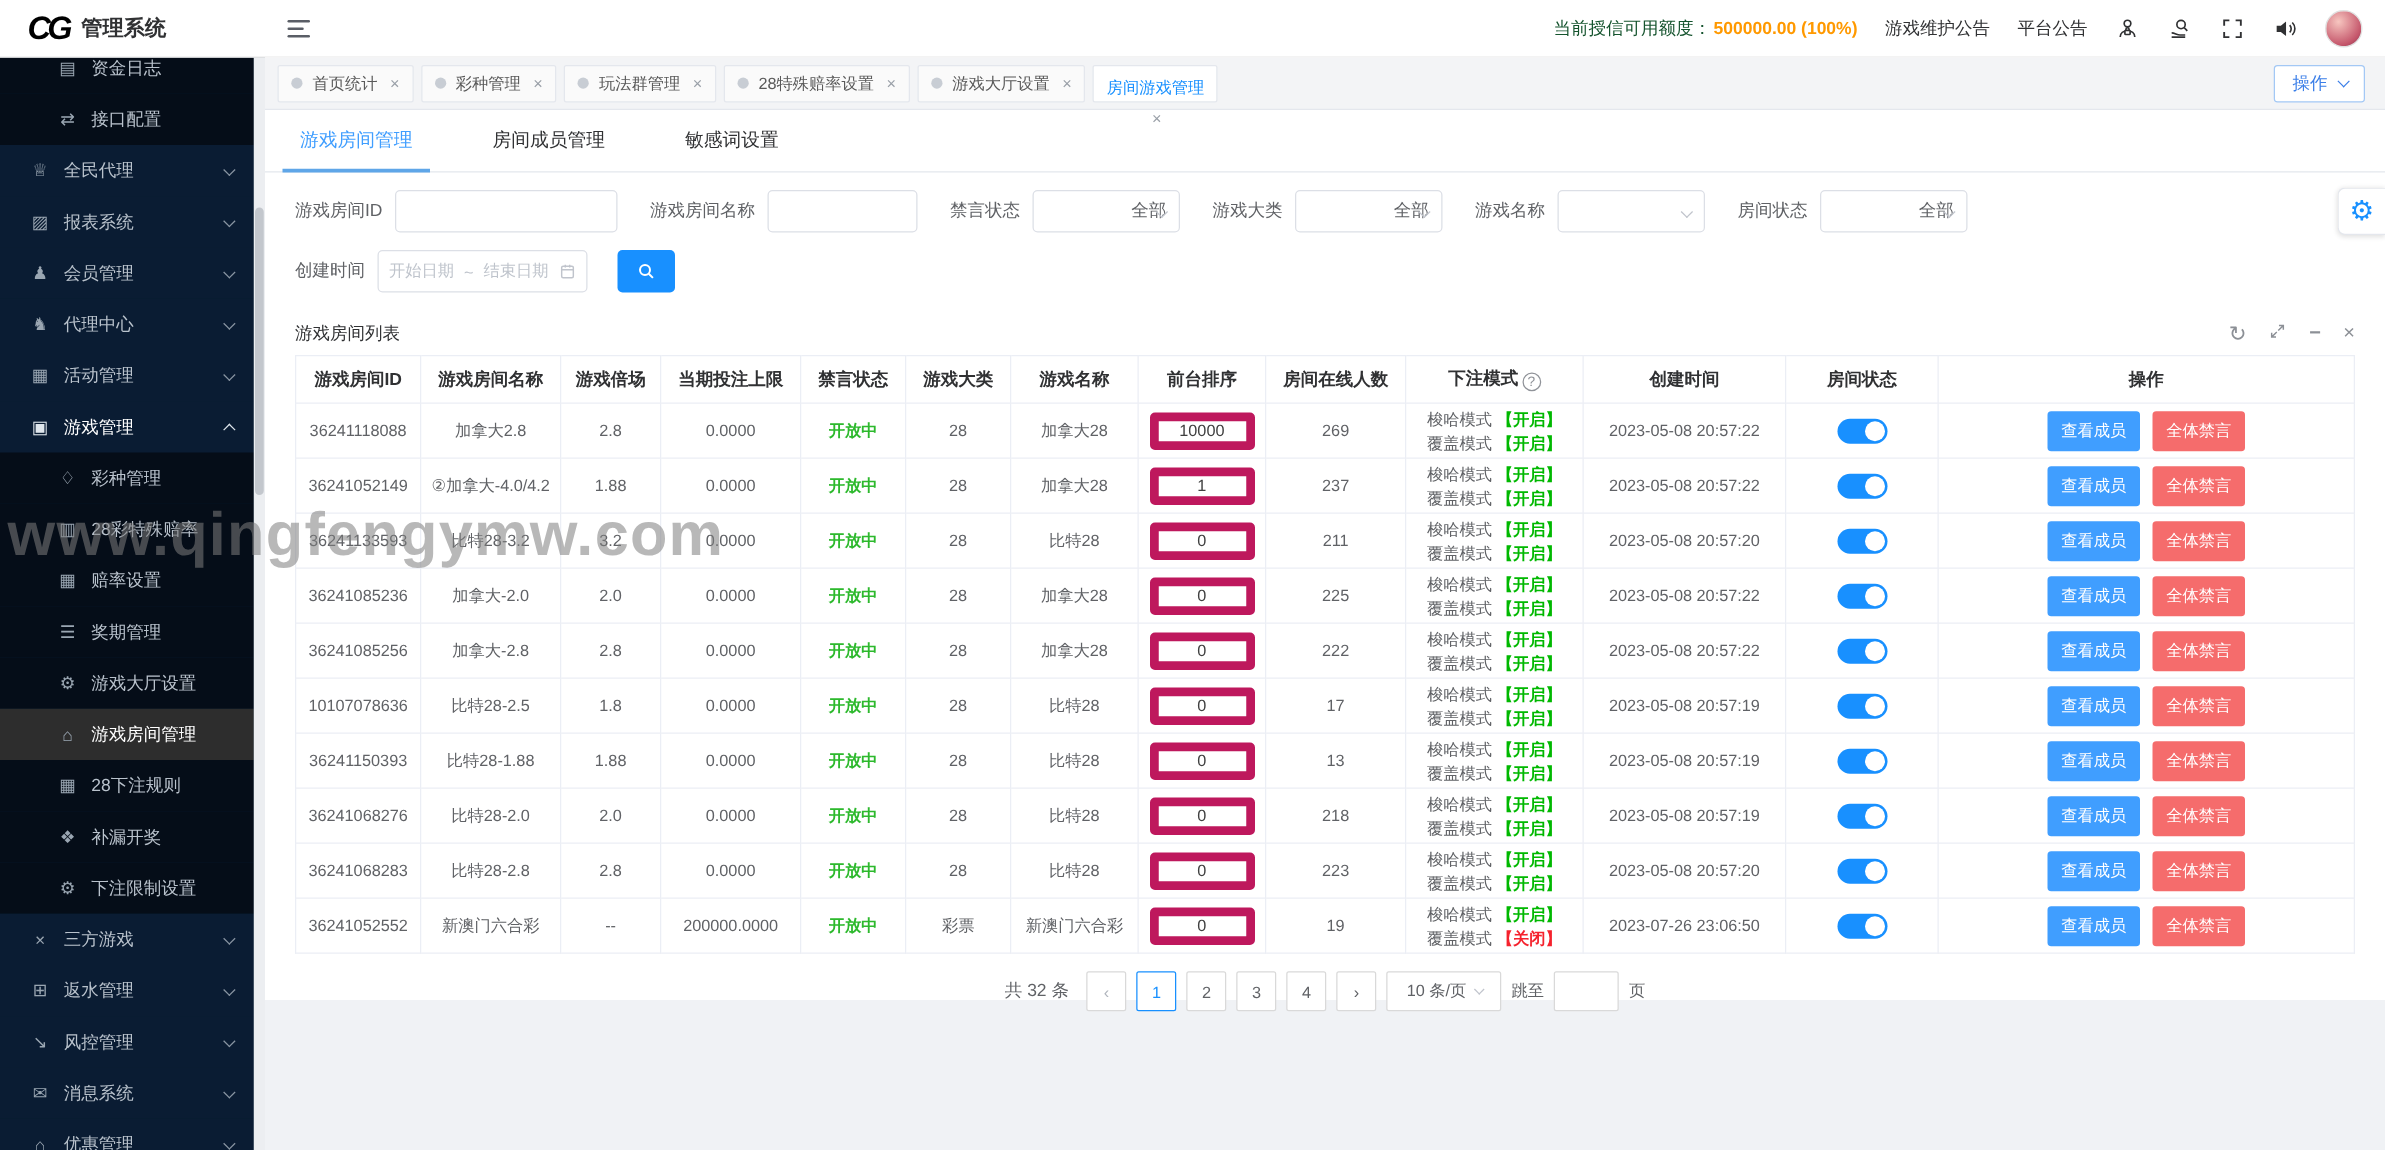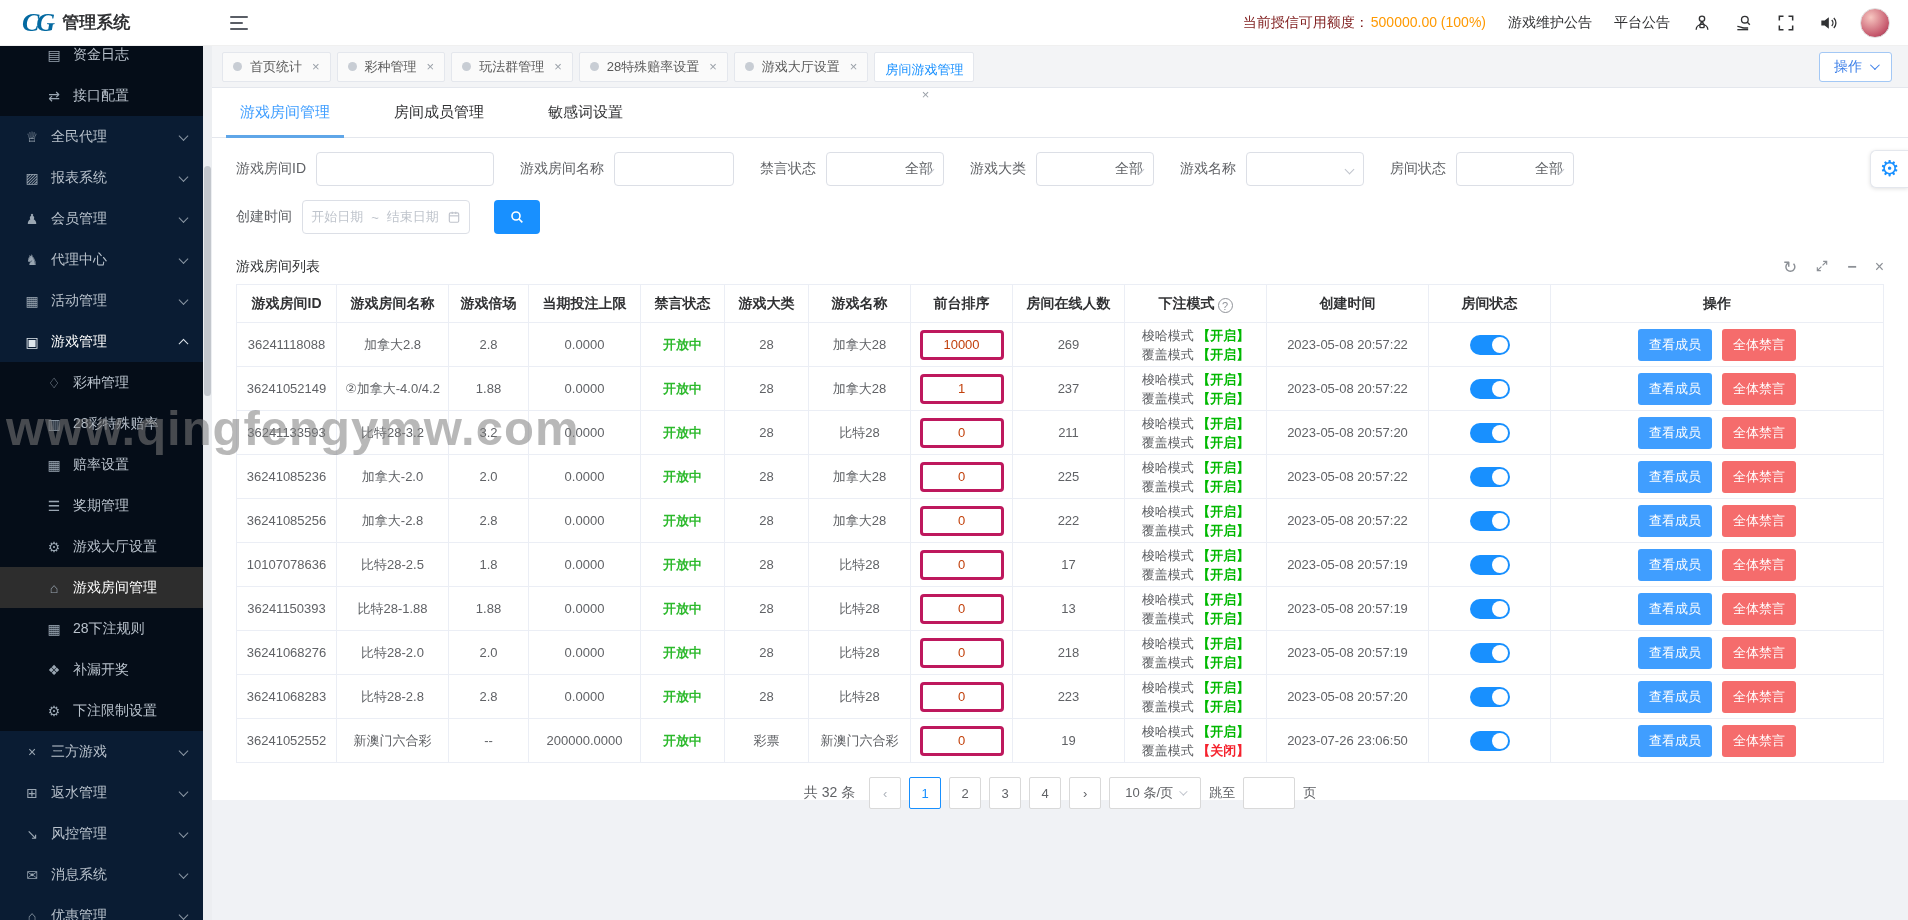--- a/index.html
+++ b/index.html
@@ -10,7 +10,7 @@
   .app-header { position:absolute; left:0; top:0; width:1908px; height:46px; background:#fff;
     display:flex; align-items:center; border-bottom:1px solid #f0f0f0; z-index:20; }
   .logo-wrap { width:212px; display:flex; align-items:center; padding-left:22px; gap:10px; }
-  .logo-mark { font-size:26px; font-weight:800; color:#0369a1; letter-spacing:-3px; font-style:italic;font-family:Liberation Serif, serif; }
+  .logo-mark { font-size:26px; font-weight:800; color:#000000; letter-spacing:-3px; font-style:italic; }
   .app-title { font-size:17px; color:#303133; font-weight:700; }
   .collapse-btn { width:18px; height:14px; margin-left:18px; display:flex; flex-direction:column; justify-content:space-between; cursor:pointer; }
   .collapse-btn i { display:block; height:2px; background:#5a5e66; border-radius:1px; }

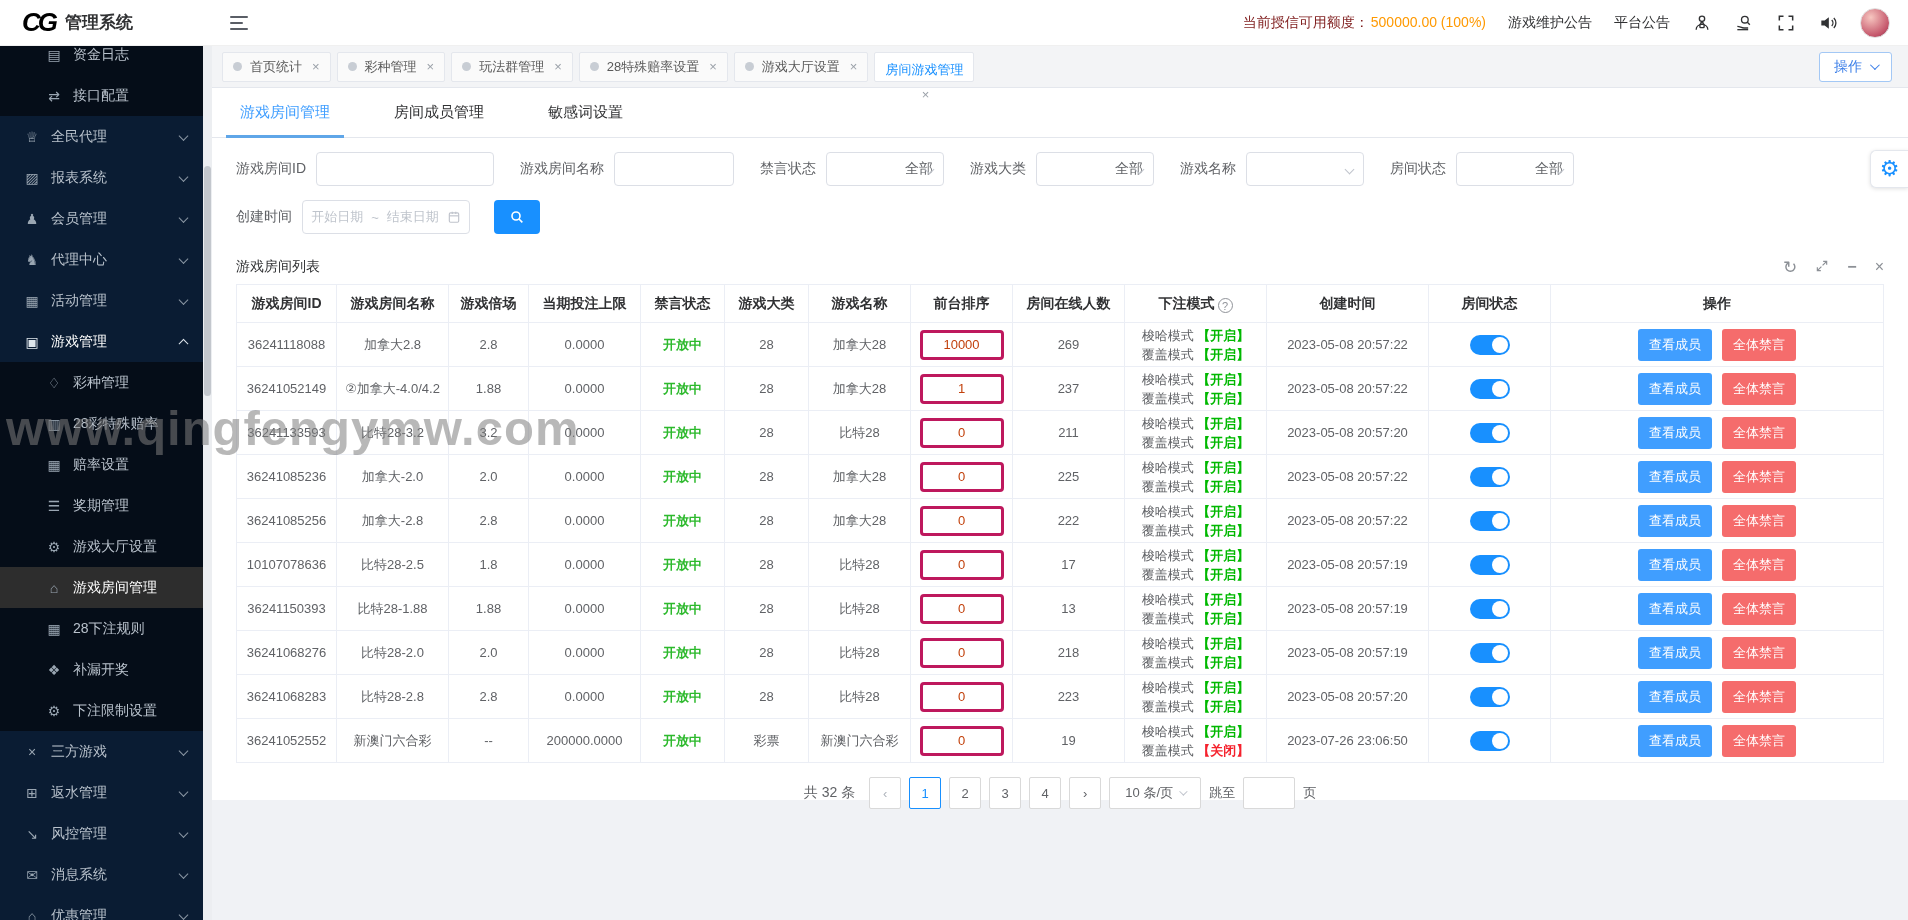--- a/index.html
+++ b/index.html
@@ -16,7 +16,7 @@
   .collapse-btn i { display:block; height:2px; background:#5a5e66; border-radius:1px; }
   .collapse-btn i:nth-child(2){ width:70%; }
   .header-right { margin-left:auto; display:flex; align-items:center; gap:22px; padding-right:18px; font-size:14px; color:#303133; }
-  .credit-label { color:#7f1d1d;margin-left:28px; }
+  .credit-label { color:#14532d;margin-left:28px; }
   .credit-value { color:#ff9900; margin-left:2px; }
   .hdr-link { cursor:pointer; }
   .hdr-icon { width:20px; height:20px; cursor:pointer; color:#303133; }

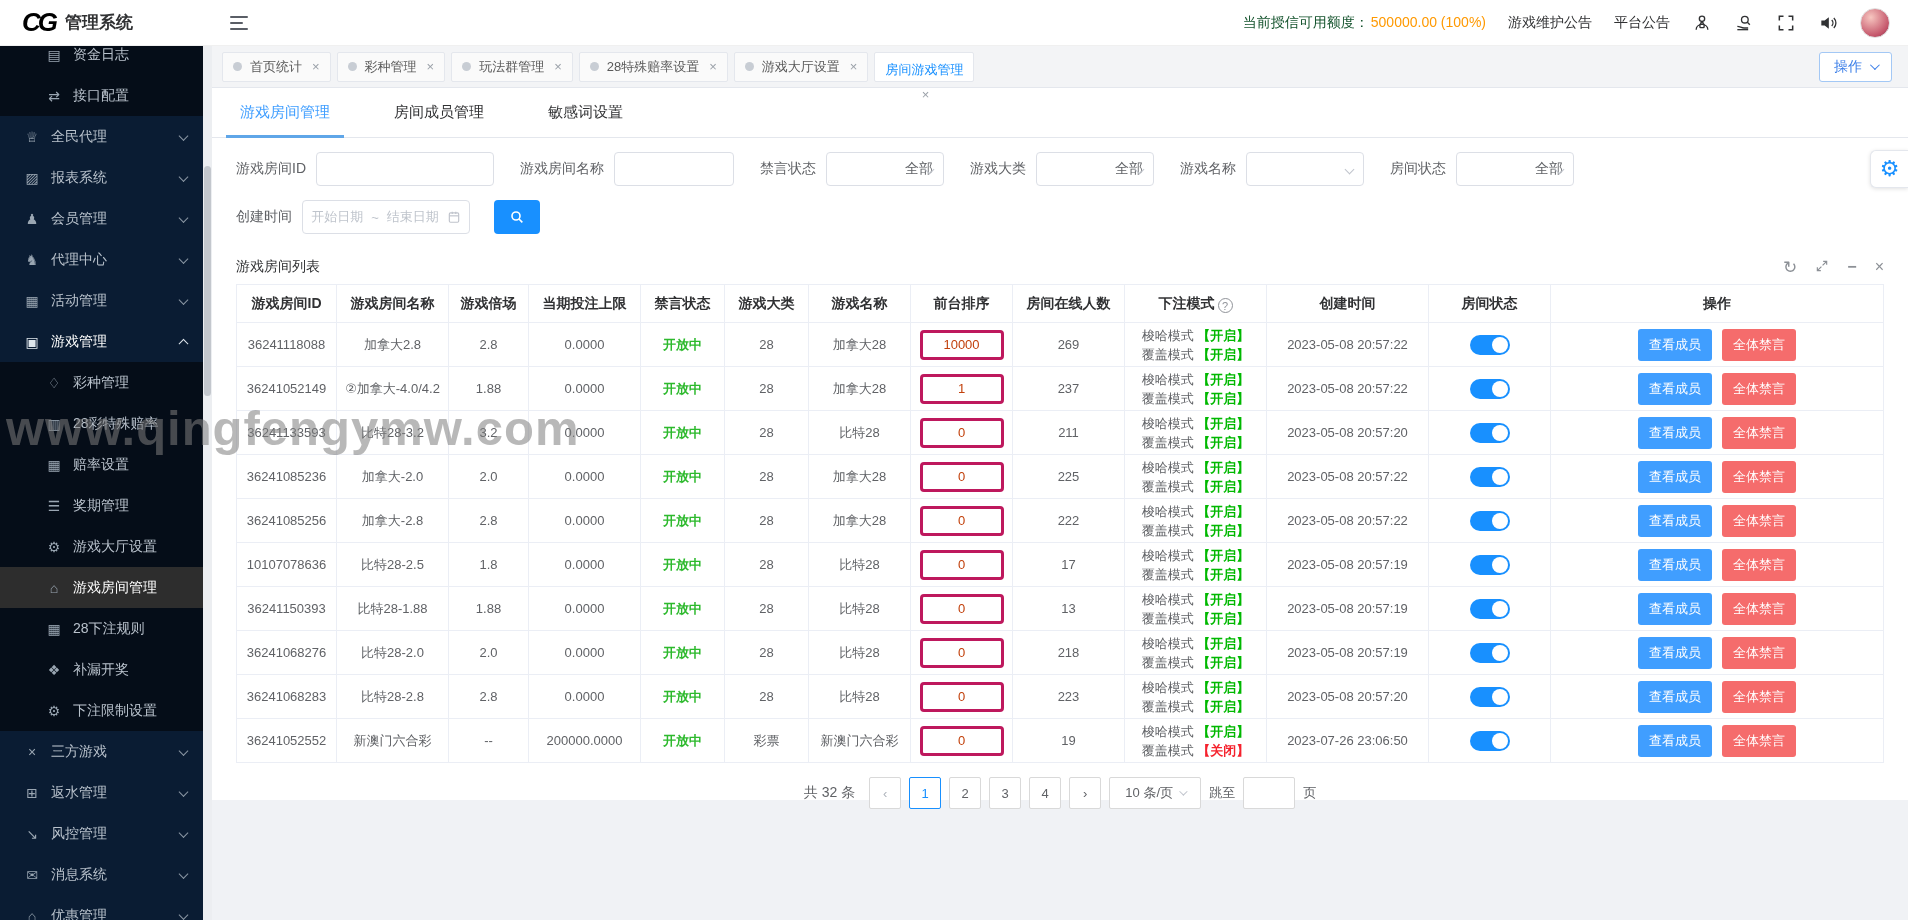--- a/index.html
+++ b/index.html
@@ -17,7 +17,7 @@
   .collapse-btn i:nth-child(2){ width:70%; }
   .header-right { margin-left:auto; display:flex; align-items:center; gap:22px; padding-right:18px; font-size:14px; color:#303133; }
   .credit-label { color:#14532d;margin-left:28px; }
-  .credit-value { color:#ff9900; margin-left:2px; }
+  .credit-value { color:#ff9900; margin-left:2px;font-weight:bold; }
   .hdr-link { cursor:pointer; }
   .hdr-icon { width:20px; height:20px; cursor:pointer; color:#303133; }
   .avatar { width:30px; height:30px; border-radius:50%;

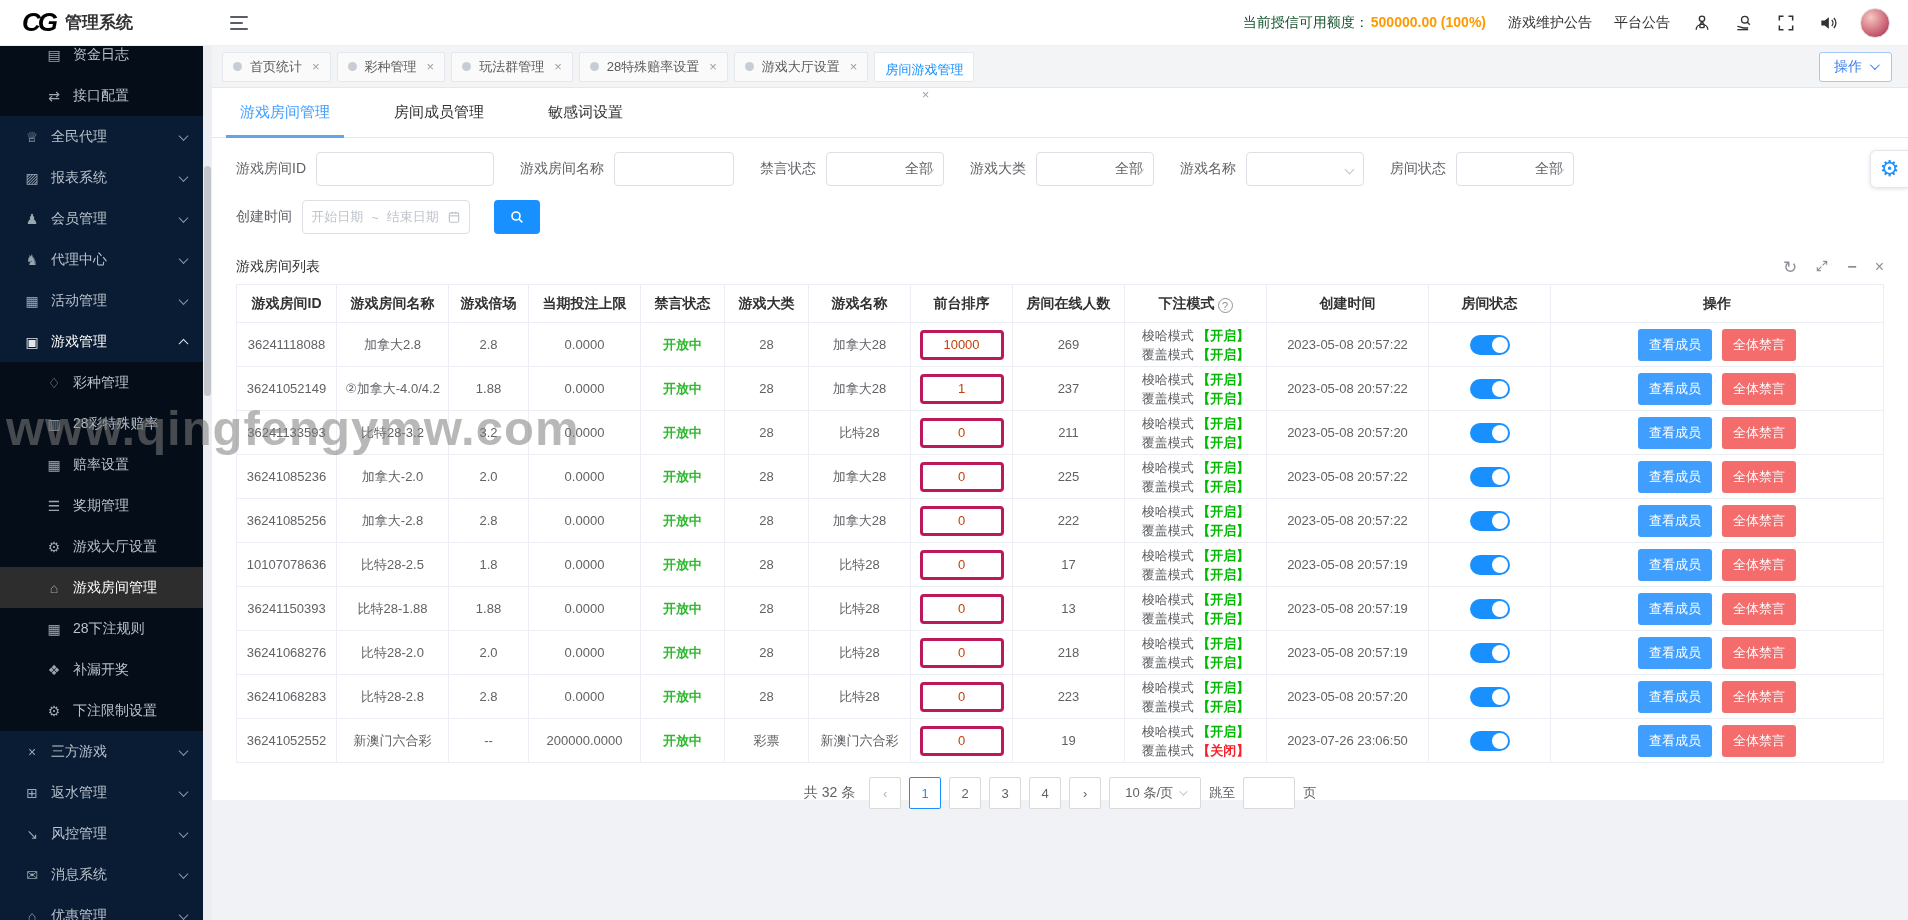--- a/index.html
+++ b/index.html
@@ -83,7 +83,7 @@
   .mode-line { line-height:19px; white-space:nowrap; font-size:13px; color:#606266; }
   .mode-state-open { color:#00b800; font-weight:700; }
   .mode-state-closed { color:#f5222d; font-weight:700; }
-  .sort-input { width:84px; height:30px; border:3px solid #be185d; border-radius:4px; text-align:center; font-size:13px; color:#c2410c; }
+  .sort-input { width:84px; height:30px; border:7px solid #be185d; border-radius:4px; text-align:center; font-size:13px; color:#404040; }
   .toggle { width:40px; height:20px; border-radius:10px; background:#1890ff; position:relative; margin:0 auto; cursor:pointer; }
   .toggle .knob { position:absolute; right:2px; top:2px; width:16px; height:16px; background:#fff; border-radius:50%; }
   .act-btn { display:inline-block; border:none; color:#fff; font-size:13px; padding:7px 11px; border-radius:3px; cursor:pointer; margin:0 5px; }

